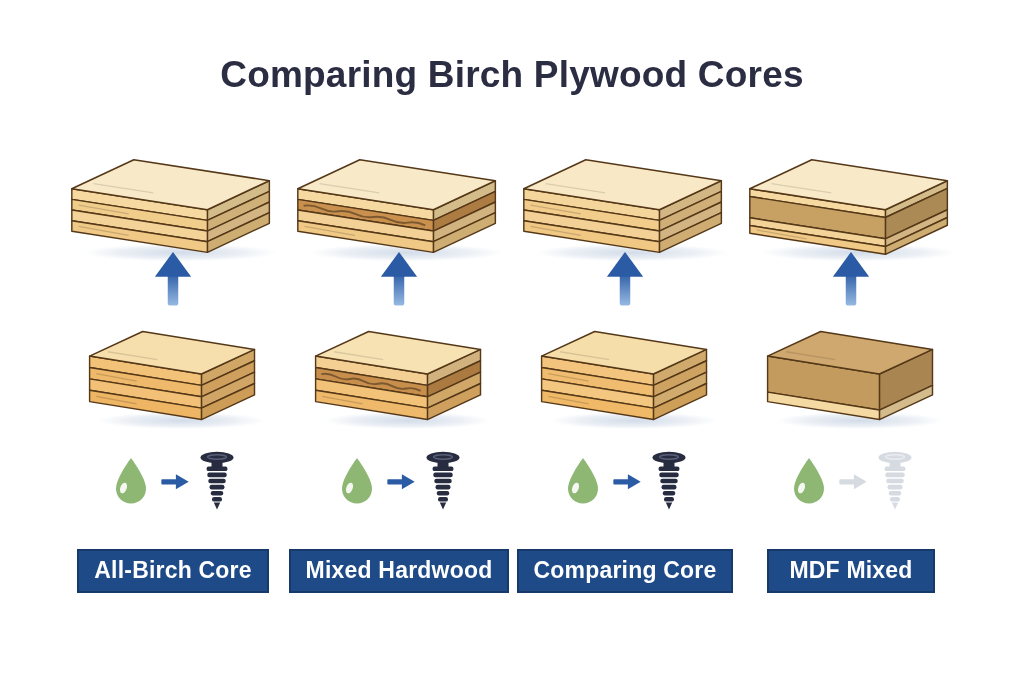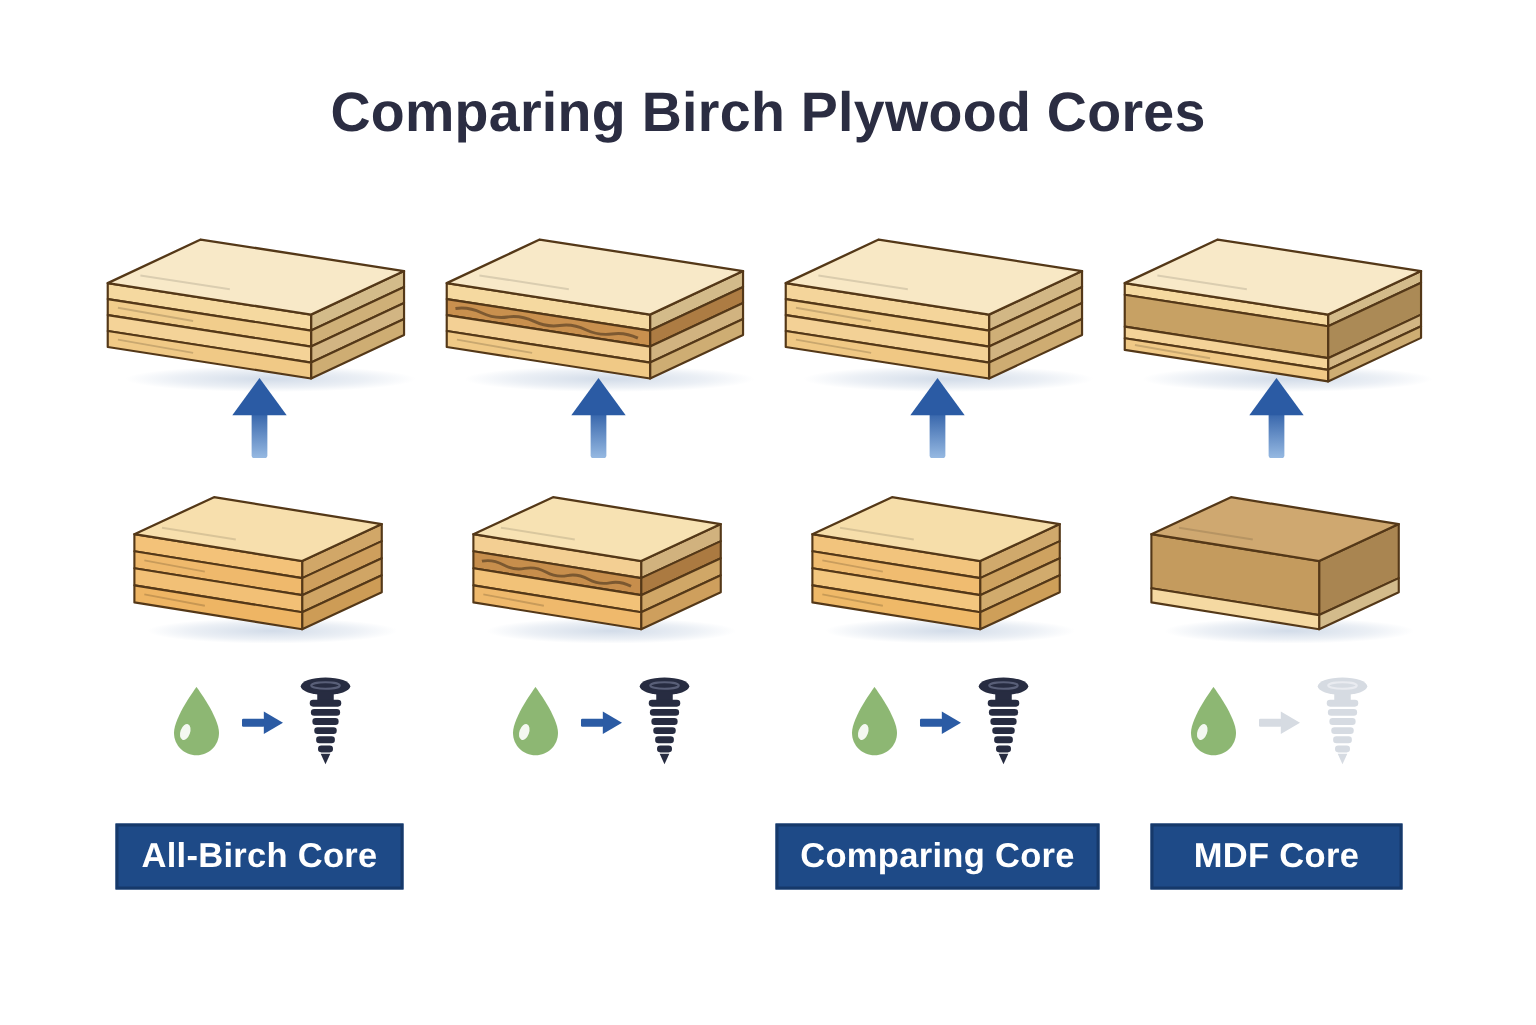--- a/index.html
+++ b/index.html
@@ -218,6 +218,9 @@
             </svg>
           </span>
     </div>
+    <div class="label">
+      <span>Mixed Hardwood</span>
+    </div>
   </div>
 
   <div class="column">

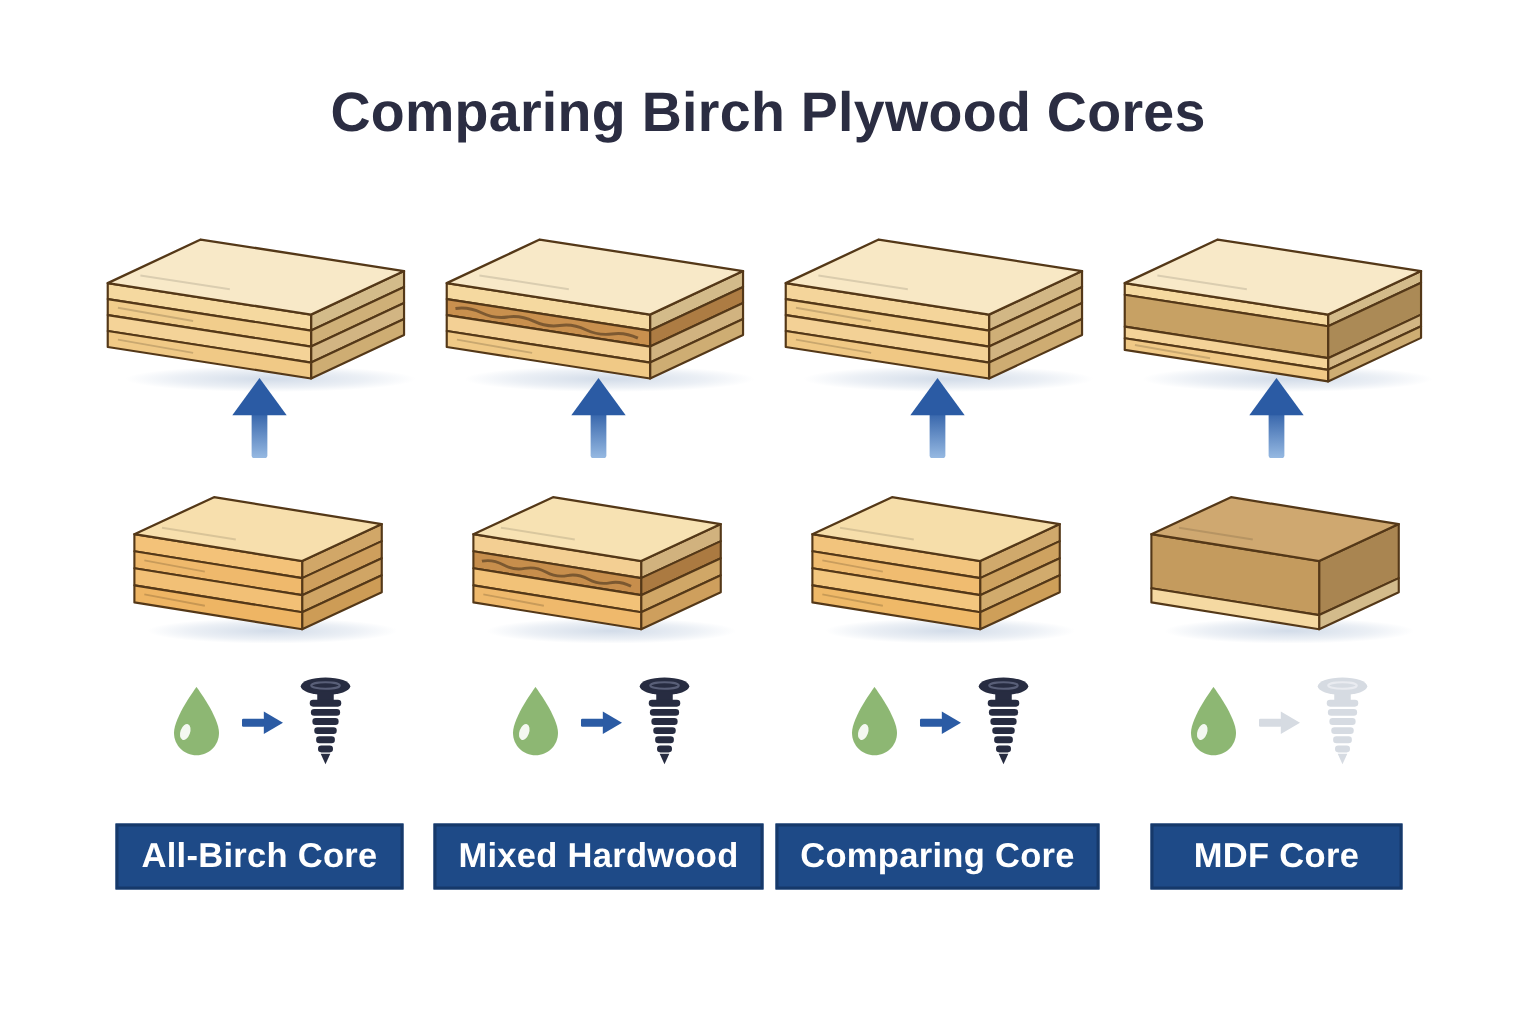--- a/index.html
+++ b/index.html
@@ -360,7 +360,7 @@
           </span>
     </div>
     <div class="label">
-      <span>MDF Core</span>
+      <span>MDF Mixed</span>
     </div>
   </div>
 </main>

